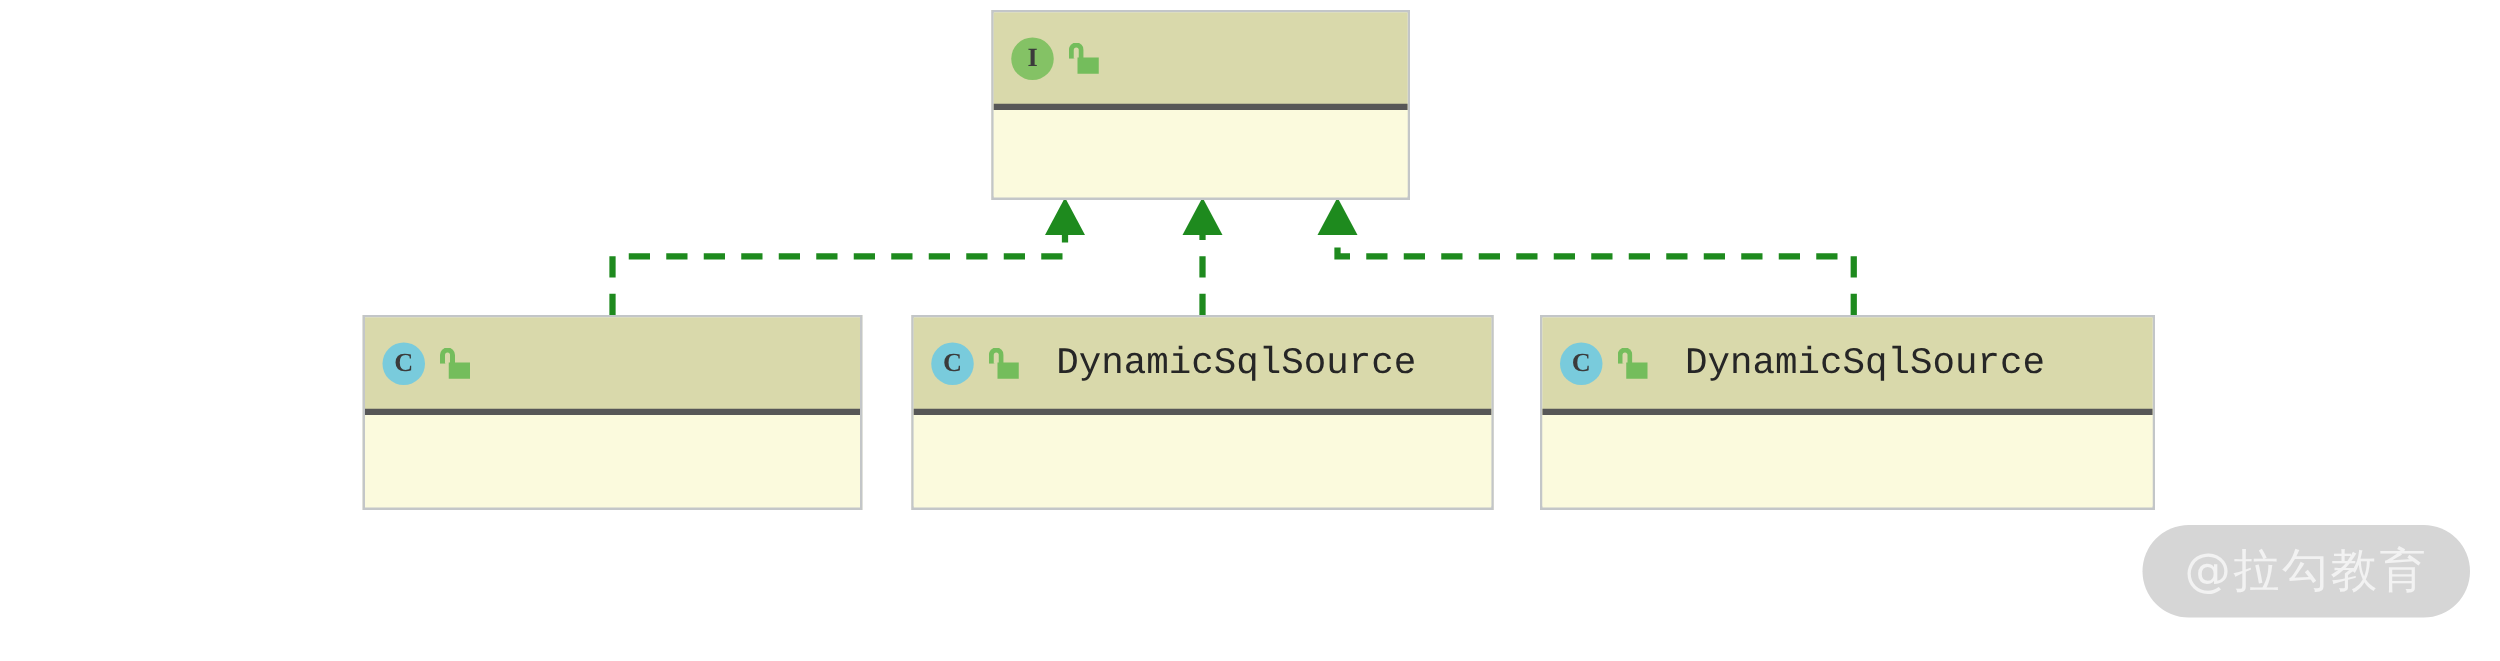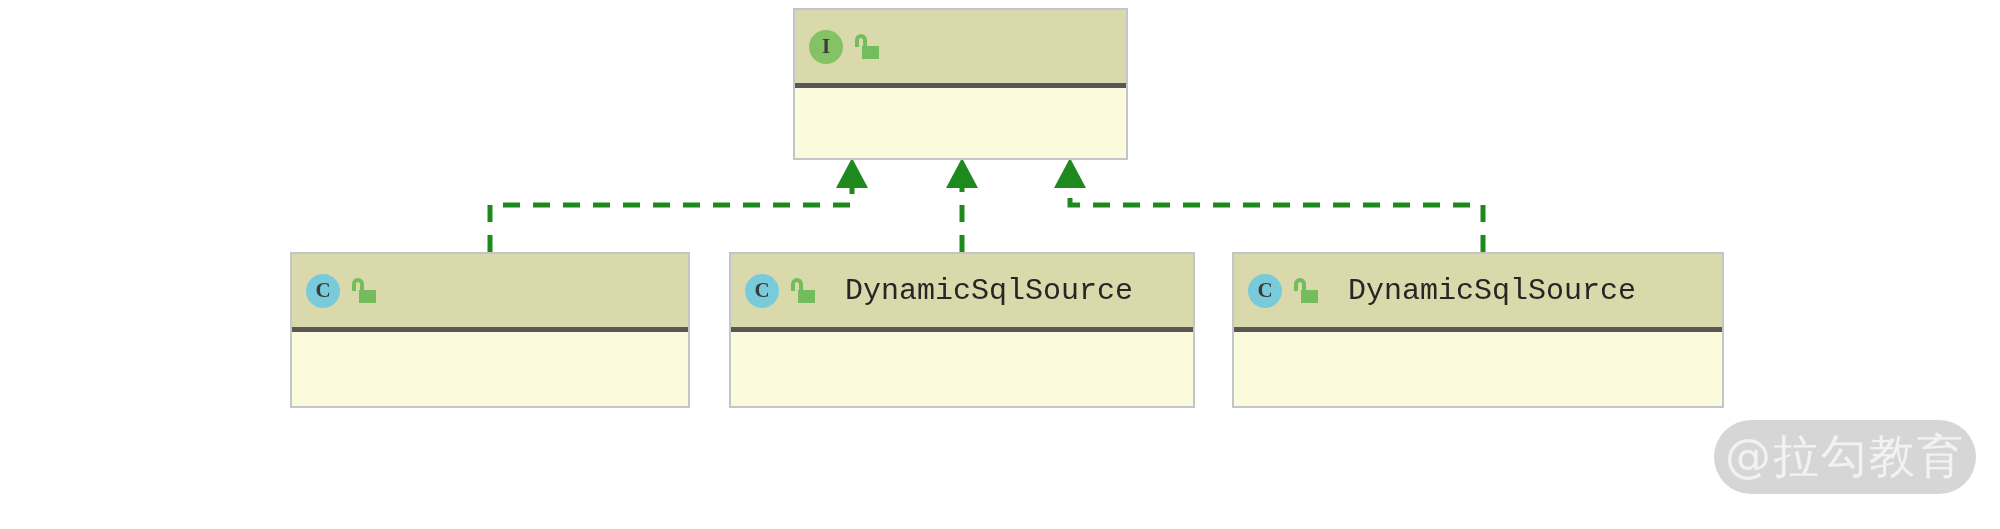--- a/index.html
+++ b/index.html
@@ -123,7 +123,7 @@
   }
   #watermark .wm-text {
     font-family: "DejaVu Sans", "Liberation Sans", sans-serif;
-    font-size: 46px;
+    font-size: 37px;
     color: #f2f2f2;
     letter-spacing: 2px;
     white-space: nowrap;

